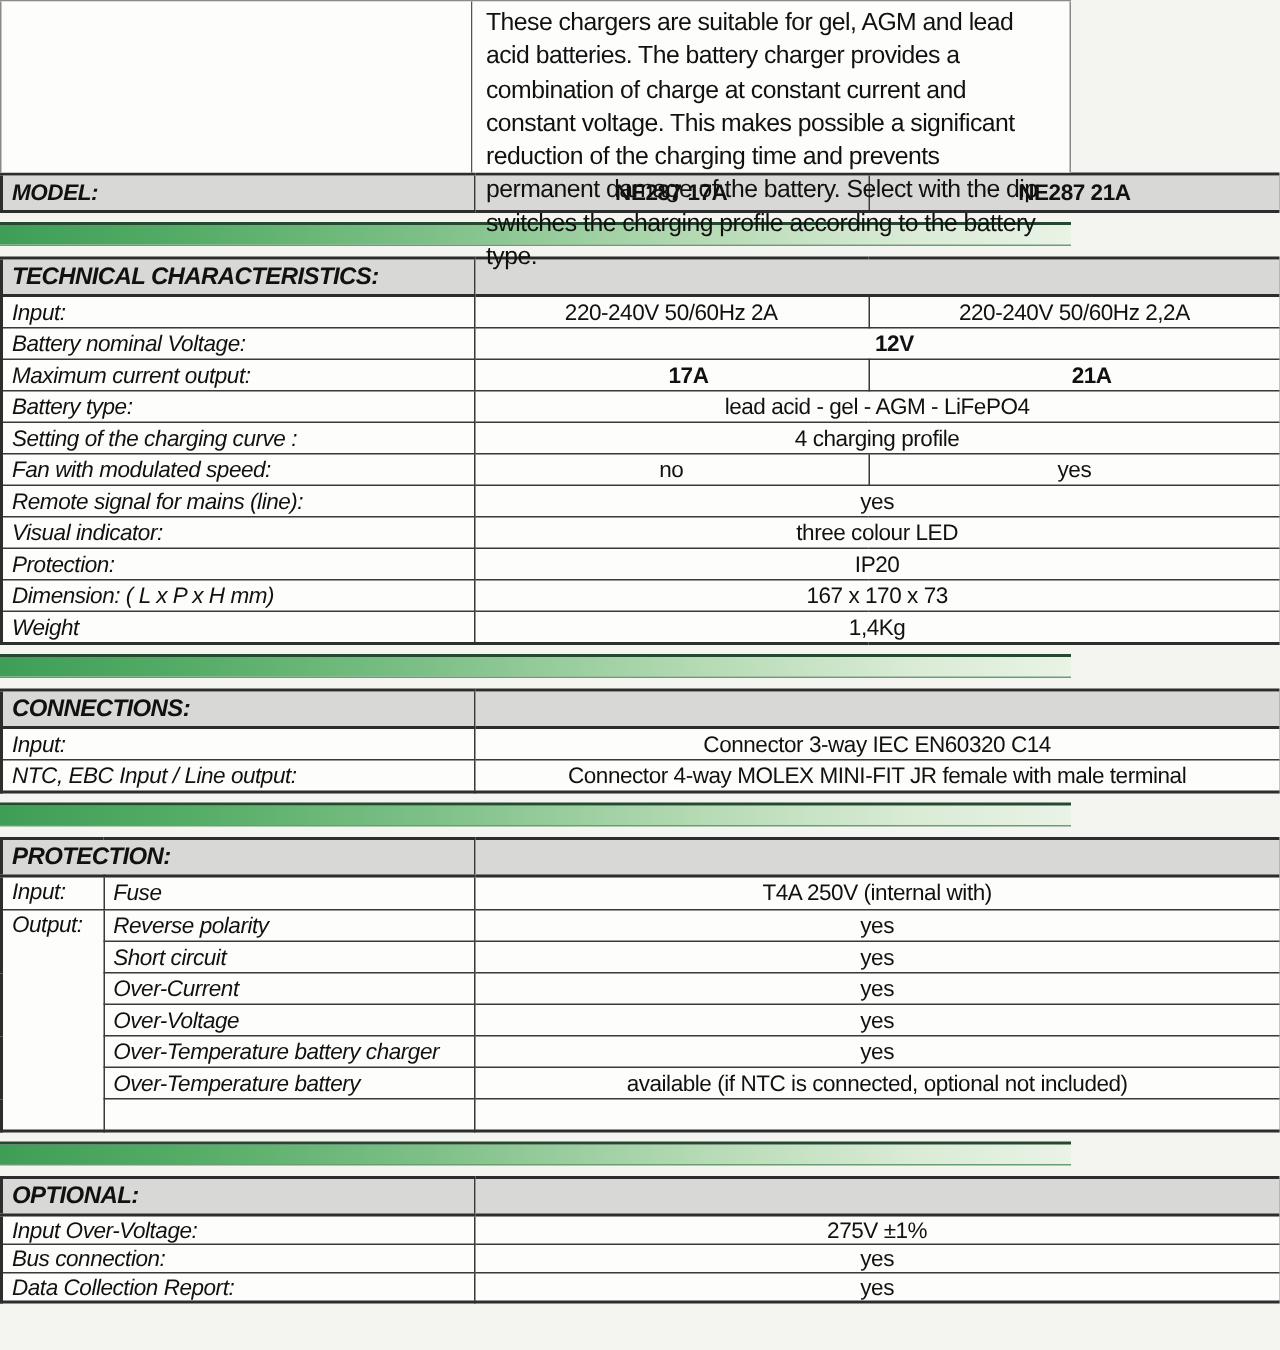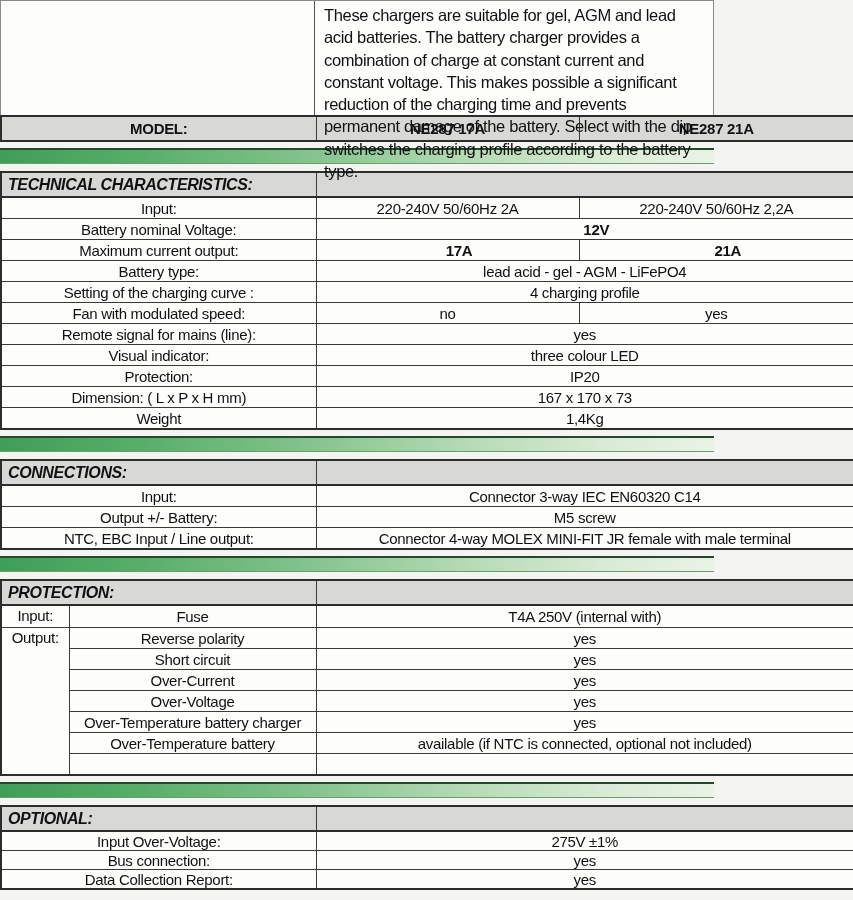--- a/index.html
+++ b/index.html
@@ -65,7 +65,7 @@
   .model-table { border-left: 2px solid #2d2d2d; border-right: 2px solid #2d2d2d; }
   .spec-table { border: 2px solid #2d2d2d; }
   tr.head td.title { font-size: 16px; letter-spacing: -0.4px; font-style: italic; }
-  td.label, td.group, td.item { text-align: center; }
+  td.label, td.group, td.item { text-align: left; font-style: italic; }
   td.value { text-align: center; }
   td.bold  { font-weight: bold; padding-left: 29px; }
   td.small { font-size: 12px; letter-spacing: -0.55px; }

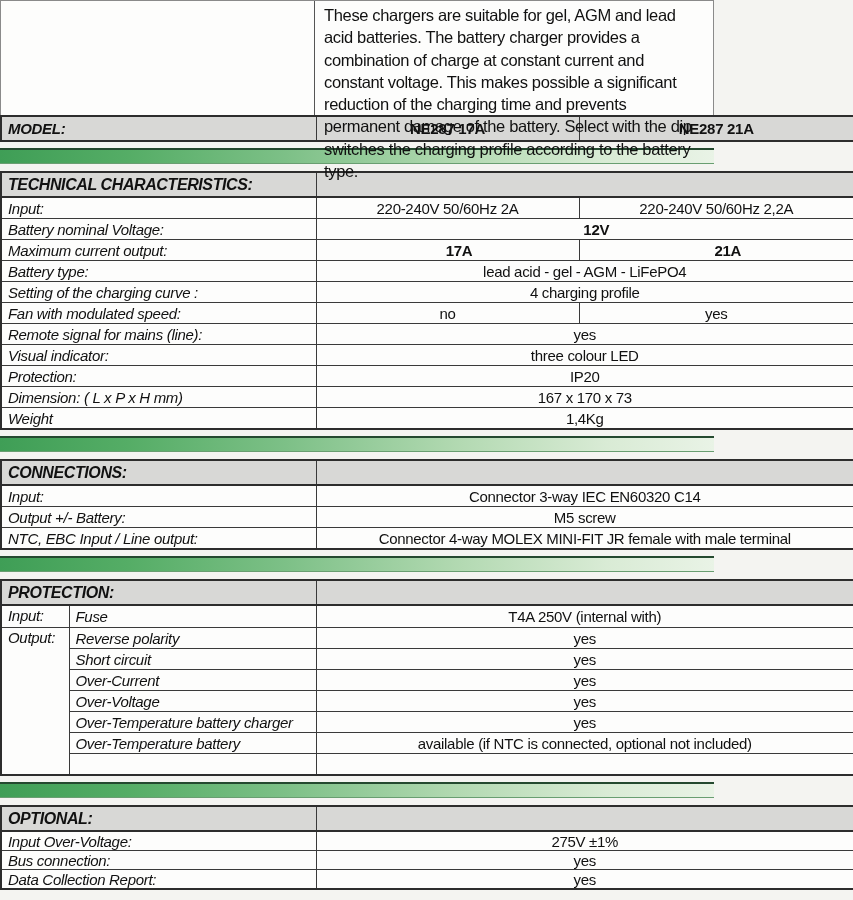--- a/index.html
+++ b/index.html
@@ -192,10 +192,6 @@
           <td class="value">Connector 3-way  IEC EN60320  C14</td>
         </tr>
         <tr>
-          <td class="label">Output +/- Battery:</td>
-          <td class="value">M5 screw</td>
-        </tr>
-        <tr>
           <td class="label">NTC, EBC Input / Line output:</td>
           <td class="value">Connector 4-way MOLEX MINI-FIT JR female with male terminal</td>
         </tr>

